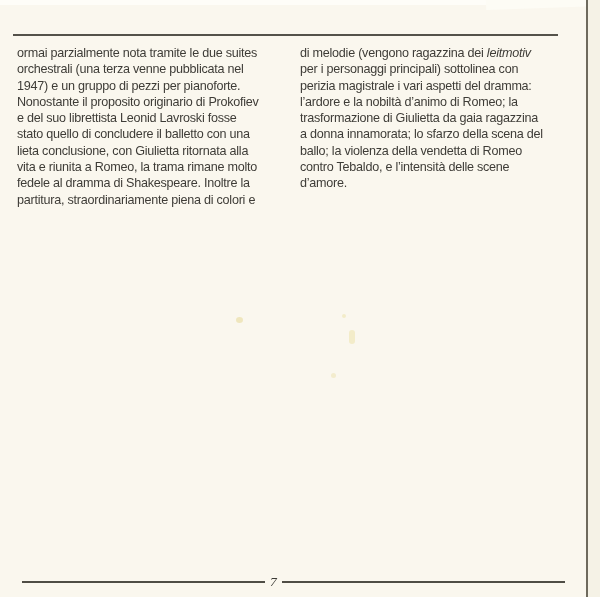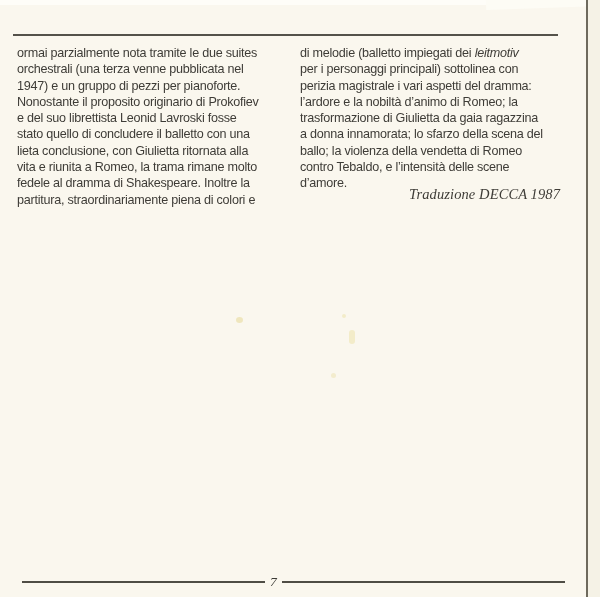--- a/index.html
+++ b/index.html
@@ -99,7 +99,7 @@
 fedele al dramma di Shakespeare. Inoltre la
 partitura, straordinariamente piena di colori e</div>
 
-  <div class="col col-right"><span>di melodie (balletto impiegati dei </span><span class="italic-term">leitmotiv</span><span>
+  <div class="col col-right"><span>di melodie (vengono ragazzina dei </span><span class="italic-term">leitmotiv</span><span>
 per i personaggi principali) sottolinea con
 perizia magistrale i vari aspetti del dramma:
 l’ardore e la nobiltà d’animo di Romeo; la

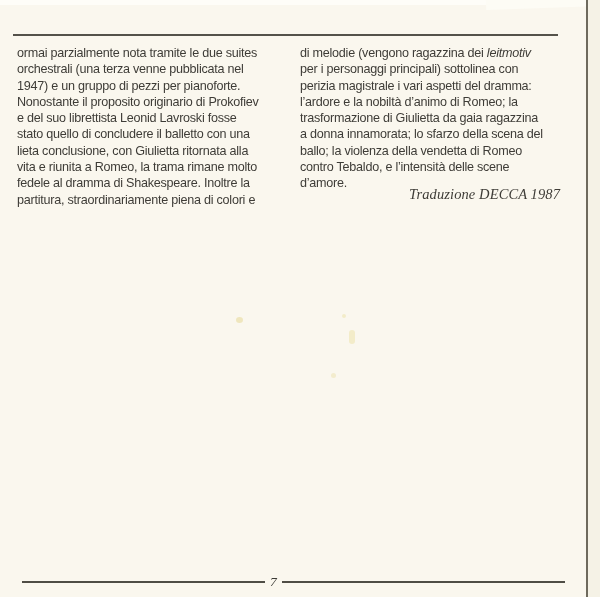--- a/index.html
+++ b/index.html
@@ -109,7 +109,6 @@
 contro Tebaldo, e l’intensità delle scene
 d’amore.</span></div>
 
-  <div class="credit">Traduzione DECCA 1987</div>
 
   <div class="speck s1"></div>
   <div class="speck s2"></div>

